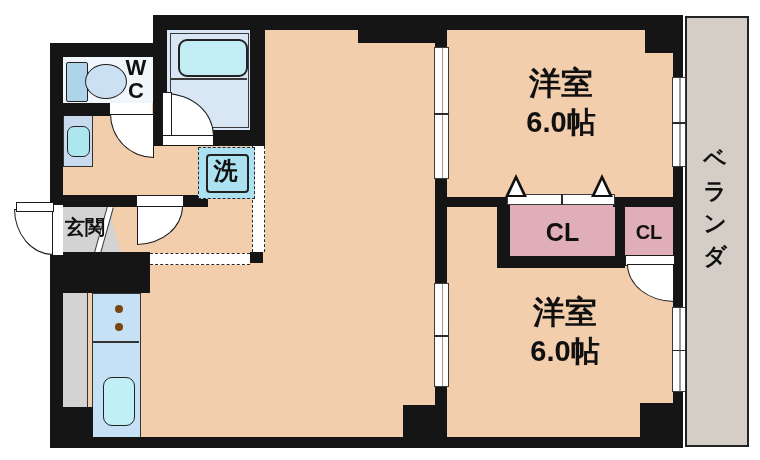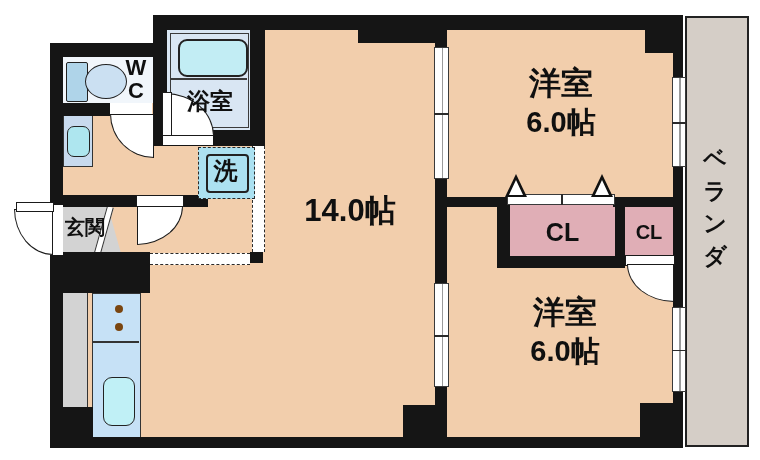--- a/index.html
+++ b/index.html
@@ -145,7 +145,6 @@
     <div style="font-size:32px;">洋室</div>
     <div style="font-size:29px;margin-top:6px;">6.0帖</div>
   </div>
-  <div class="lbl" style="left:180px;top:89px;width:60px;font-size:23px;">浴室</div>
   <div class="lbl" style="left:62px;top:216px;width:46px;font-size:20px;">玄関</div>
   <div class="lbl" style="left:122px;top:56px;width:28px;font-size:22px;line-height:23px;">
     <div>W</div>

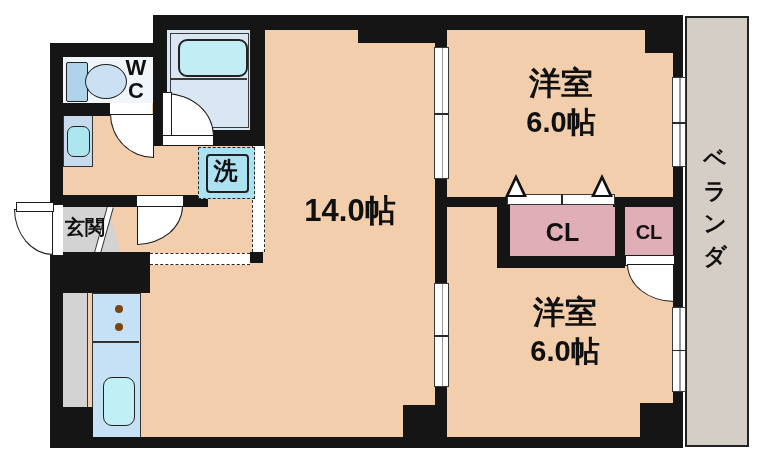--- a/index.html
+++ b/index.html
@@ -135,7 +135,6 @@
   <div class="abs" style="left:206px;top:154px;width:39px;height:35px;border:2px solid #222;border-radius:4px;"></div>
 
   <div class="lbl" style="left:270px;top:190px;width:160px;">
-    <div style="font-size:31px;margin-top:4px;">14.0帖</div>
   </div>
   <div class="lbl" style="left:477px;top:66px;width:168px;">
     <div style="font-size:32px;">洋室</div>

